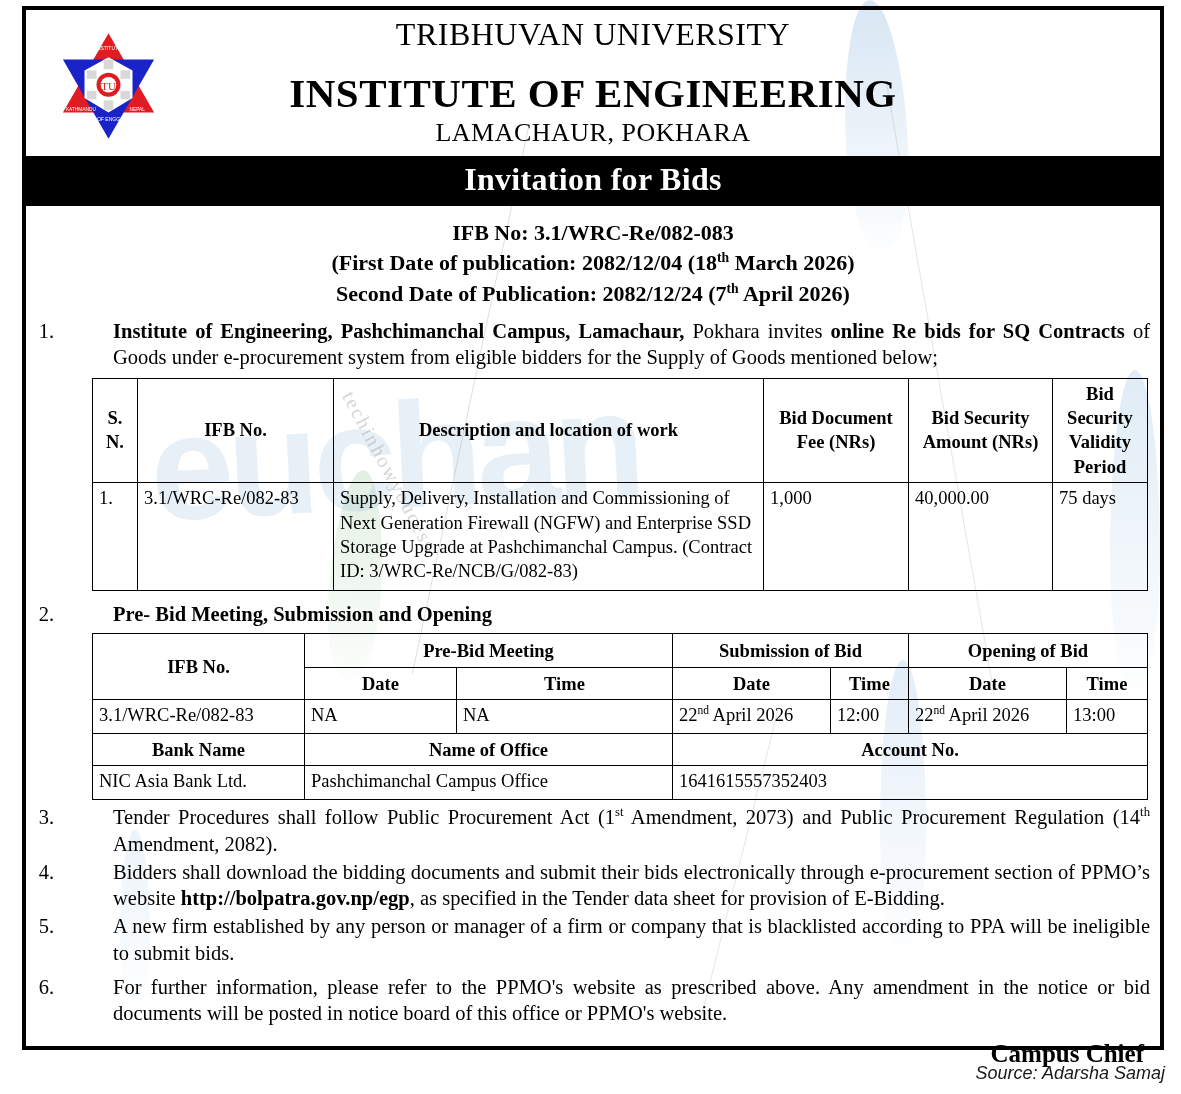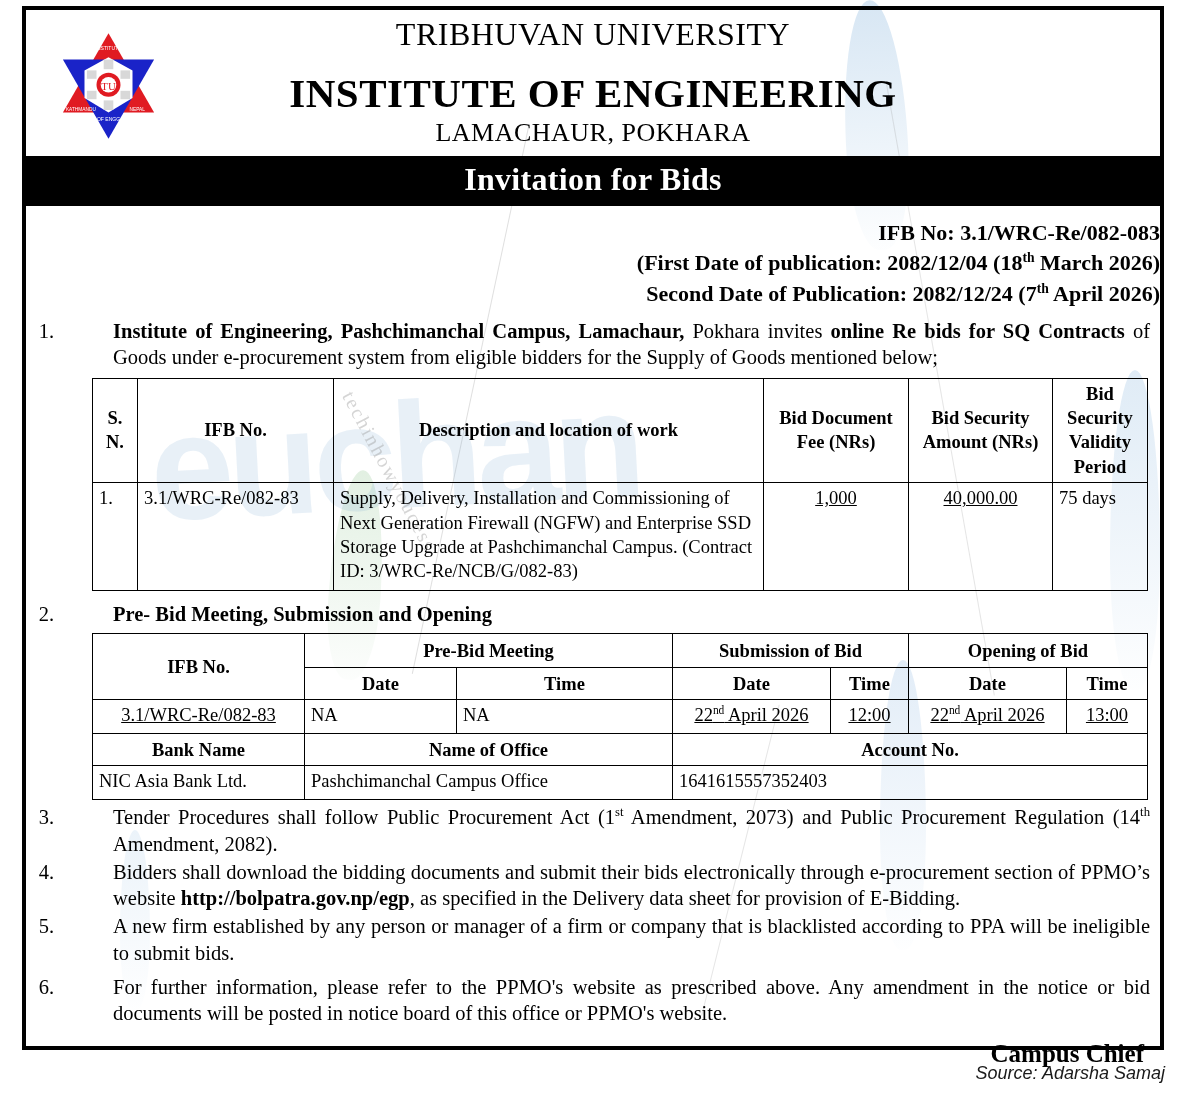--- a/index.html
+++ b/index.html
@@ -158,7 +158,7 @@
   }
 
   .ifb-head {
-    text-align: right;
+    text-align: center;
     font-weight: 700;
     font-size: 22px;
     line-height: 1.38;

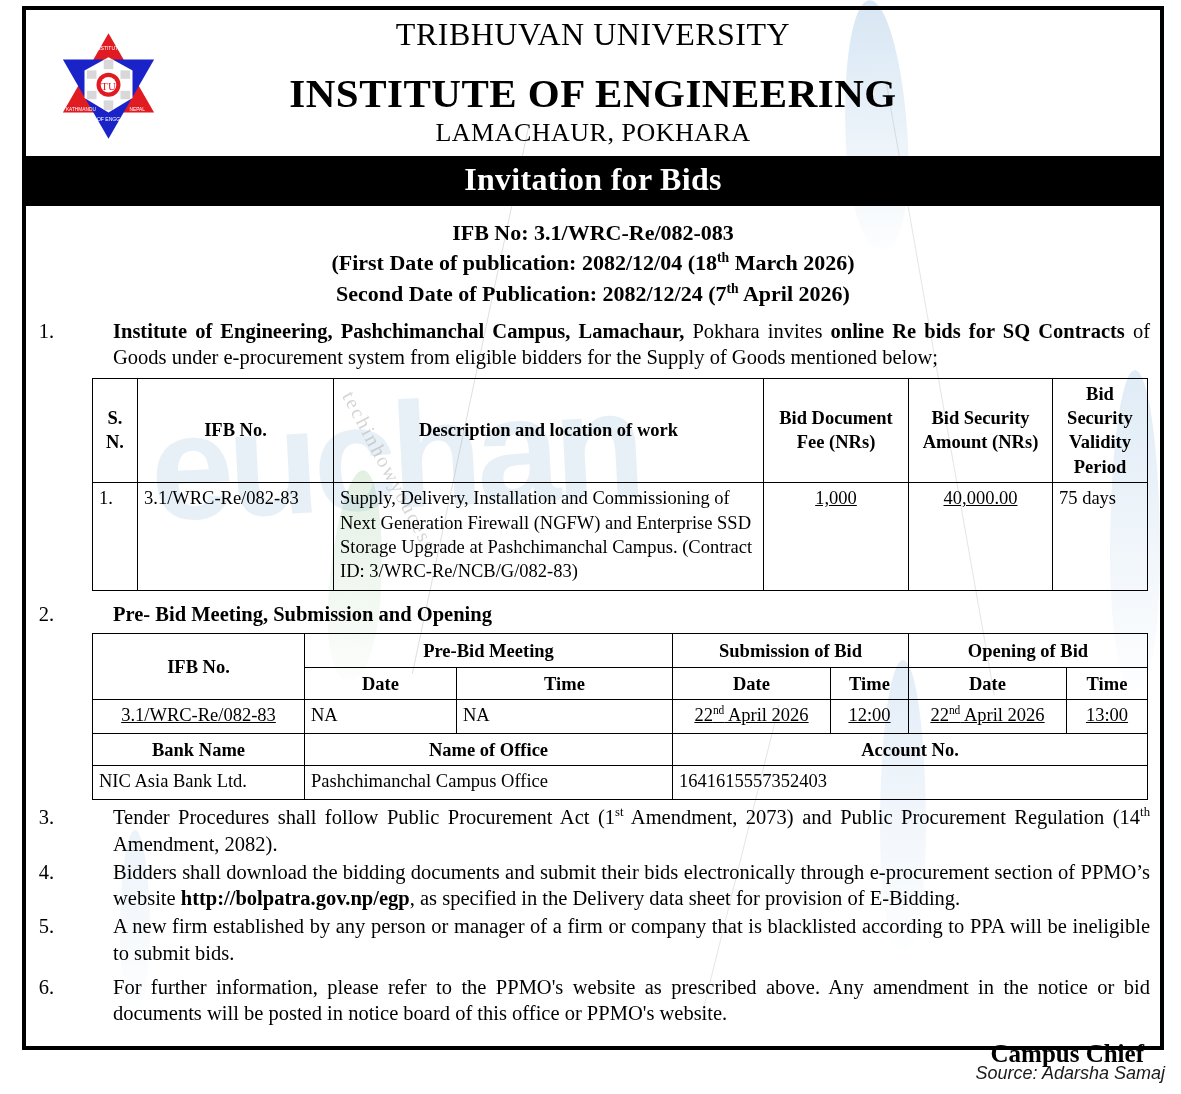--- a/index.html
+++ b/index.html
@@ -205,7 +205,7 @@
     text-align: center;
     vertical-align: middle;
   }
-  .ta-c { text-align: center; text-decoration: underline; }
+  .ta-c { text-align: left; }
   .ta-l { text-align: left; }
   .v-mid { vertical-align: middle; }
 

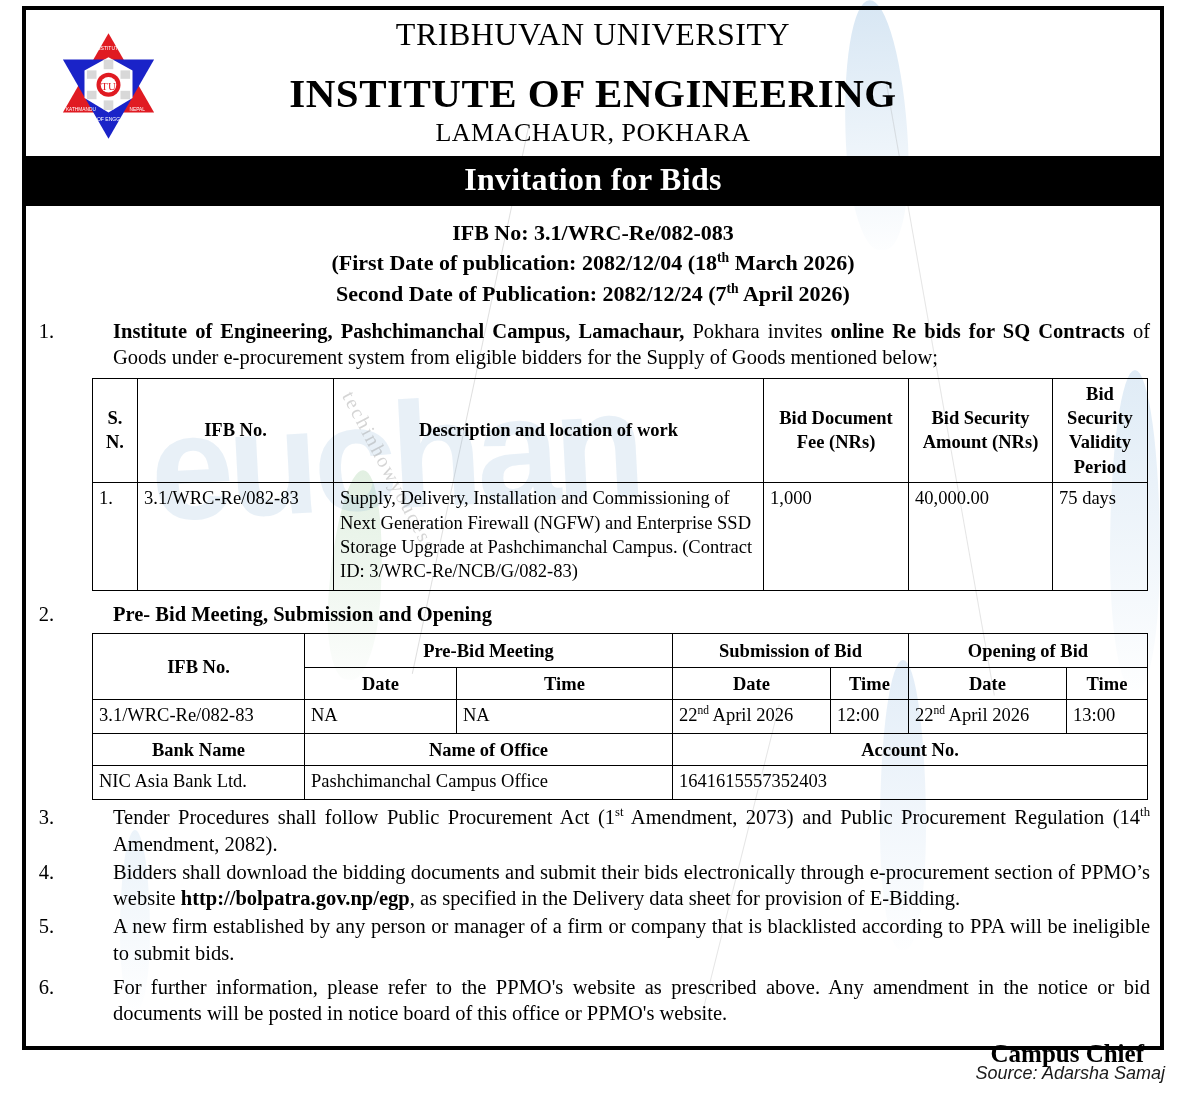--- a/index.html
+++ b/index.html
@@ -392,7 +392,7 @@
     <div class="clause" style="margin-top:2px;">
       <div class="num">4.</div>
       <div class="body">
-        <span>Bidders shall download the bidding documents and submit their bids electronically through e-procurement section of PPMO’s website </span><span class="b">http://bolpatra.gov.np/egp</span><span>, as specified in the Delivery data sheet for provision of E-Bidding.</span>
+        <span>Bidders shall download the bidding documents and submit their bids electronically through e-procurement section of PPMO’s website </span><span class="b">http://bolpatra.gov.np/egp</span><span>, as specified in the Tender data sheet for provision of E-Bidding.</span>
       </div>
     </div>
 

